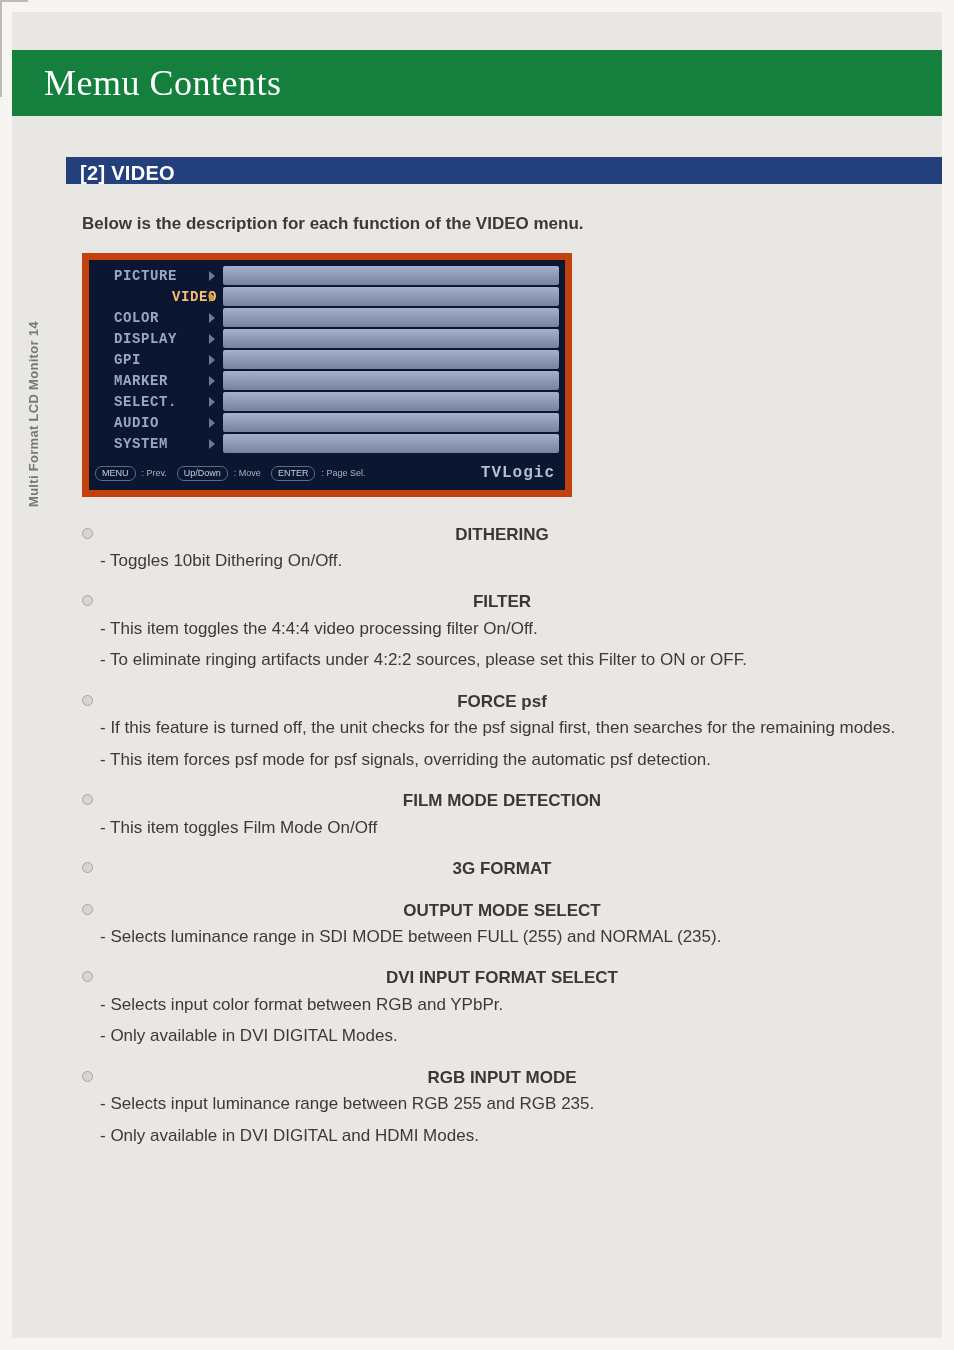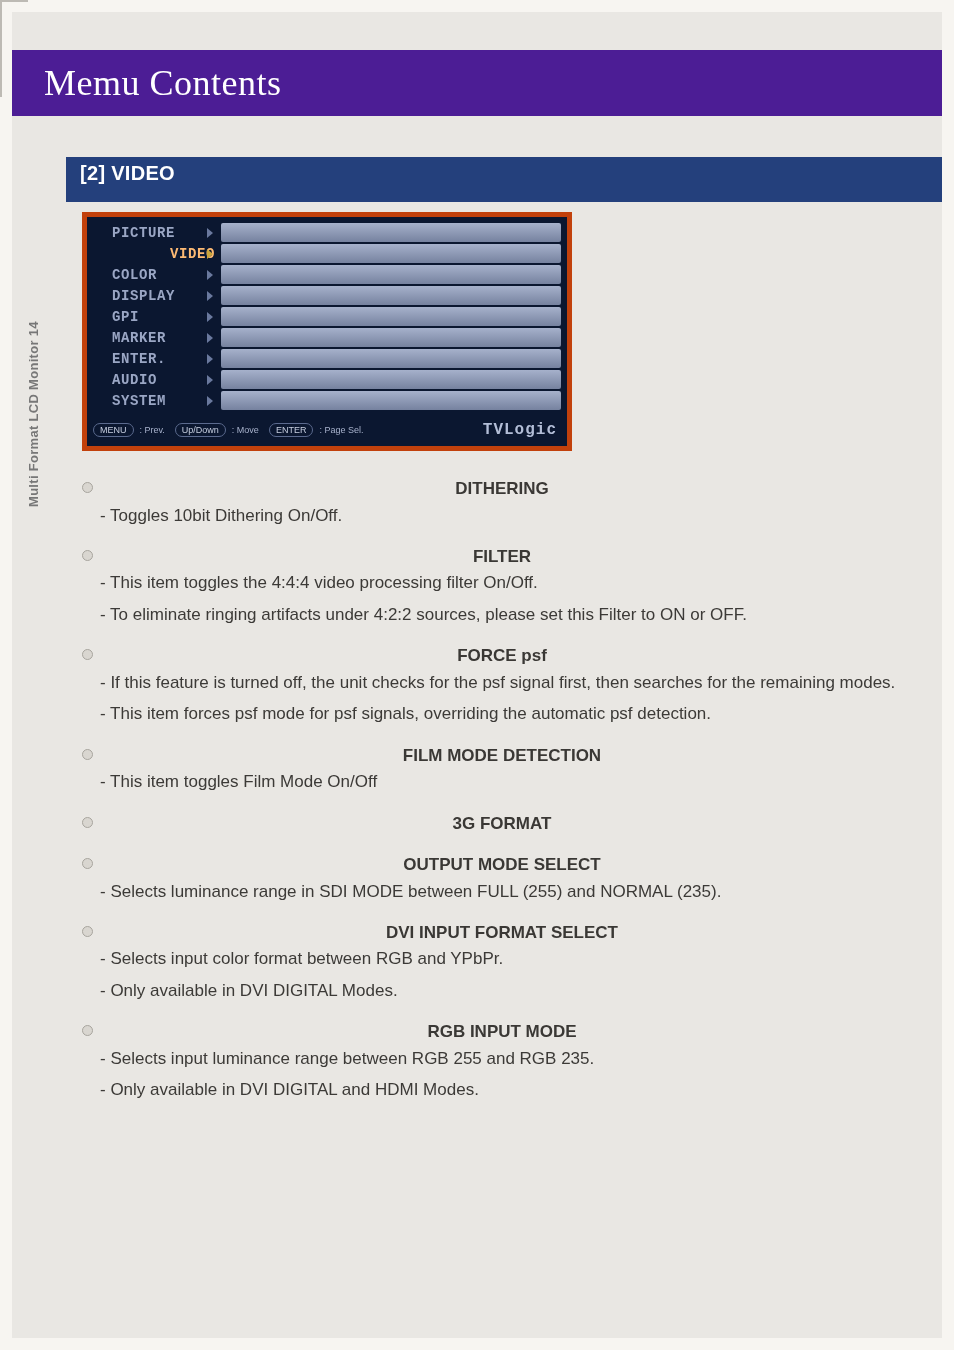--- a/index.html
+++ b/index.html
@@ -9,7 +9,7 @@
   .inner { position: absolute; top: 12px; left: 12px; right: 12px; bottom: 12px; background: #e9e7e3; }
   .inner::before { content:""; position:absolute; top:-12px; left:-12px; width:26px; height:95px; border-top:2px solid #bdbab4; border-left:2px solid #bdbab4; }
 
-  .title-bar { position: absolute; top: 38px; left: 0; right: 0; height: 66px; background: #4c1d95; color: #fff; }
+  .title-bar { position: absolute; top: 38px; left: 0; right: 0; height: 66px; background: #15803d; color: #fff; }
   .title-bar h1 { font-family: Georgia, "Times New Roman", serif; font-weight: 500; font-size: 36px; padding: 12px 0 0 32px; letter-spacing: 0.5px; }
 
   .section-bar { position: absolute; top: 145px; left: 54px; right: 0; height: 45px; background: #24407c; }

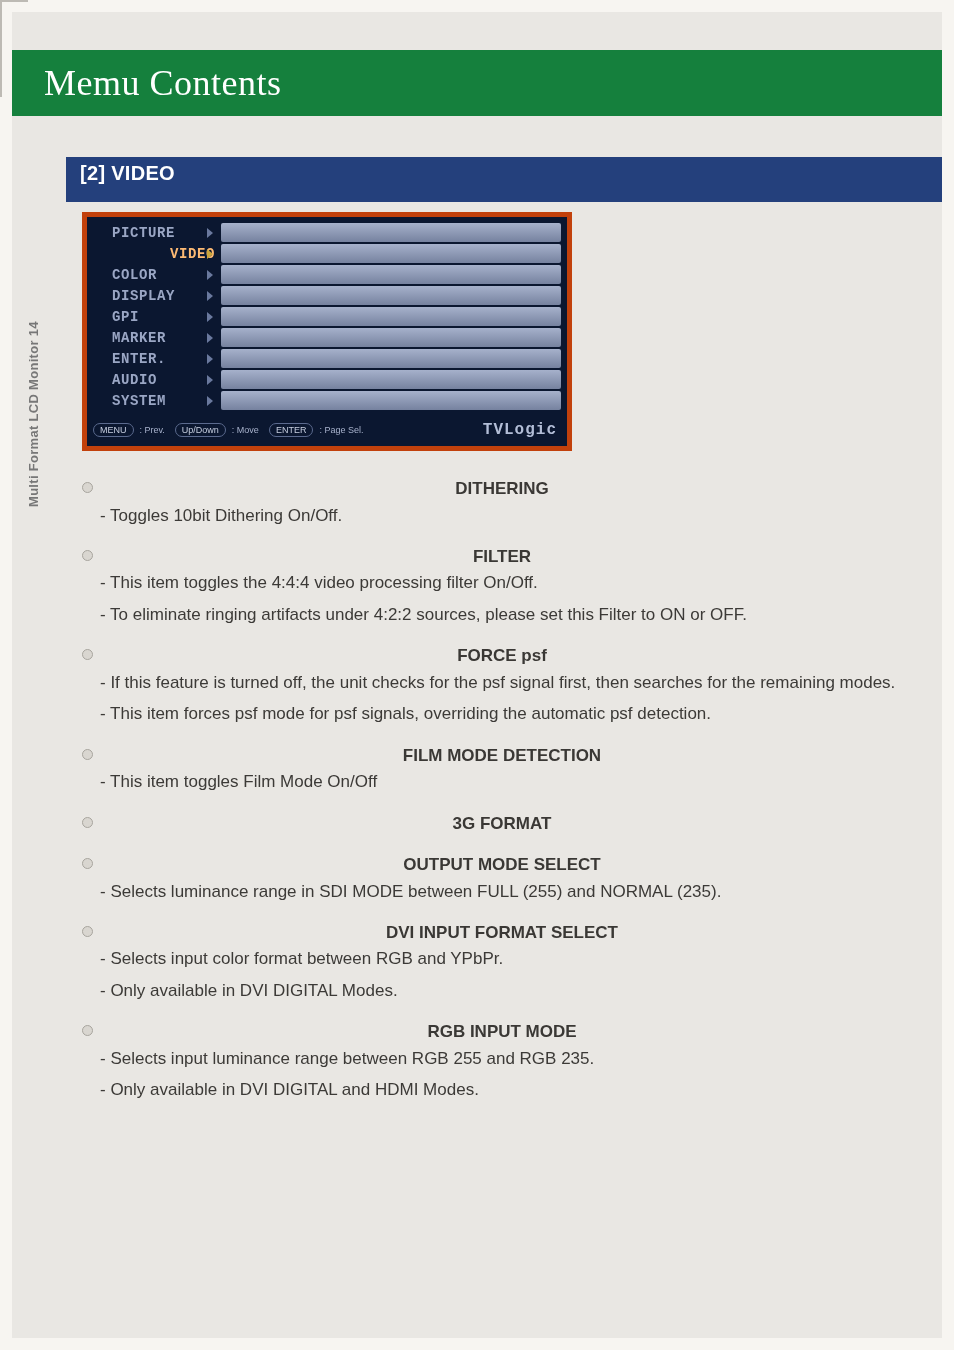--- a/index.html
+++ b/index.html
@@ -12,7 +12,7 @@
   .title-bar { position: absolute; top: 38px; left: 0; right: 0; height: 66px; background: #15803d; color: #fff; }
   .title-bar h1 { font-family: Georgia, "Times New Roman", serif; font-weight: 500; font-size: 36px; padding: 12px 0 0 32px; letter-spacing: 0.5px; }
 
-  .section-bar { position: absolute; top: 145px; left: 54px; right: 0; height: 45px; background: #24407c; }
+  .section-bar { position: absolute; top: 145px; left: 54px; right: 0; height: 27px; background: #24407c; }
   .section-bar span { display: inline-block; color: #fff; font-weight: 700; font-size: 20px; padding: 5px 0 0 14px; font-family: Arial, sans-serif; letter-spacing: 0.3px; }
 
   .sidebar-label { position: absolute; left: 14px; top: 495px; transform: rotate(-90deg); transform-origin: left top; color: #777; font-weight: 600; font-size: 13px; letter-spacing: 0.3px; }

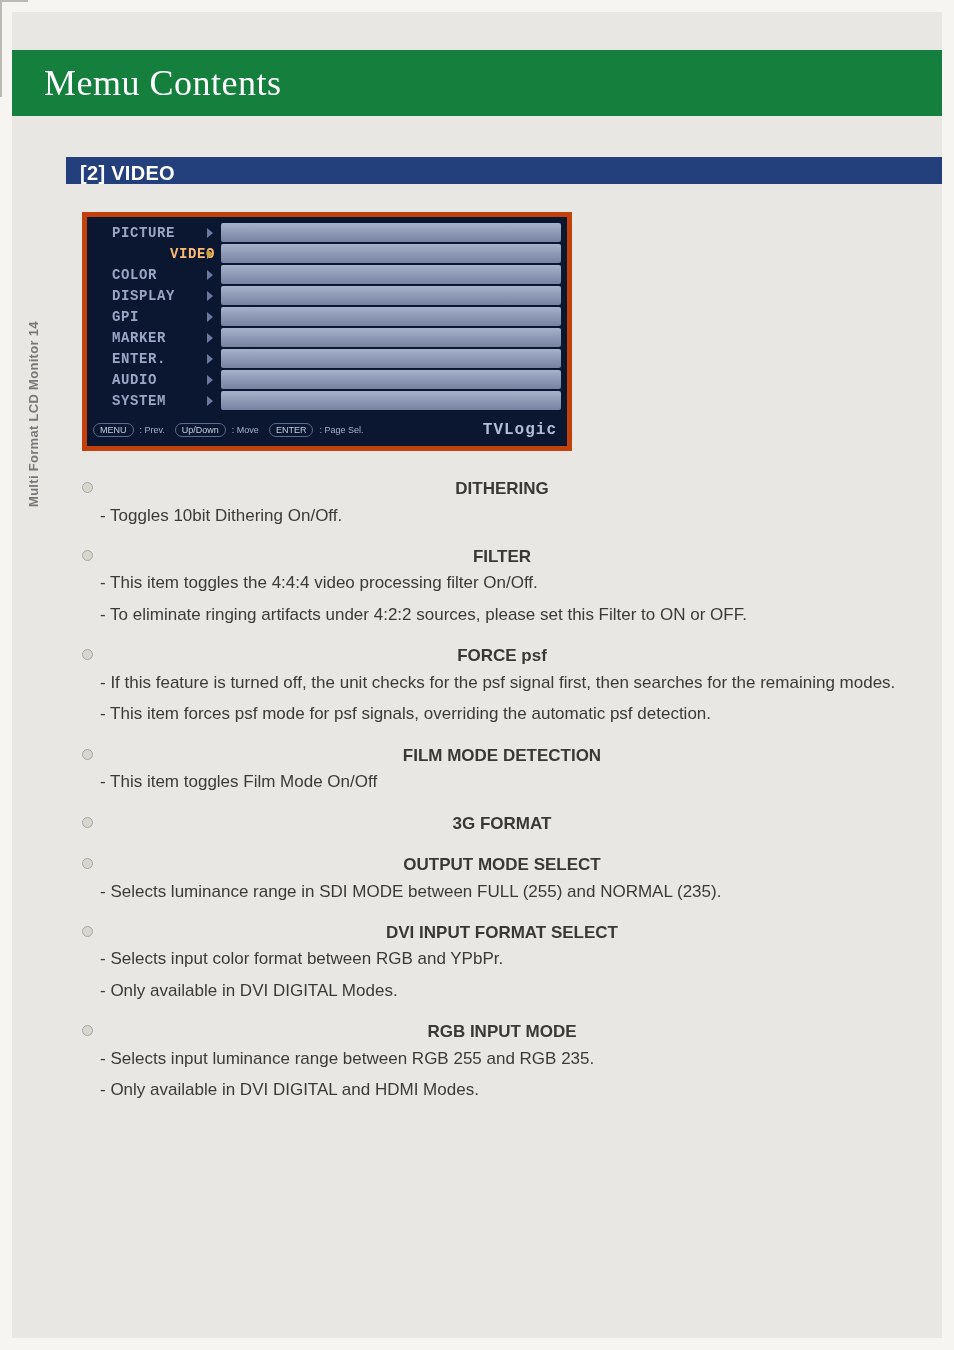--- a/index.html
+++ b/index.html
@@ -60,6 +60,7 @@
 
   <div class="content">
 
+    <p class="intro">Below is the description for each function of the VIDEO menu.</p>
 
     <div class="osd">
       <div class="osd-body">

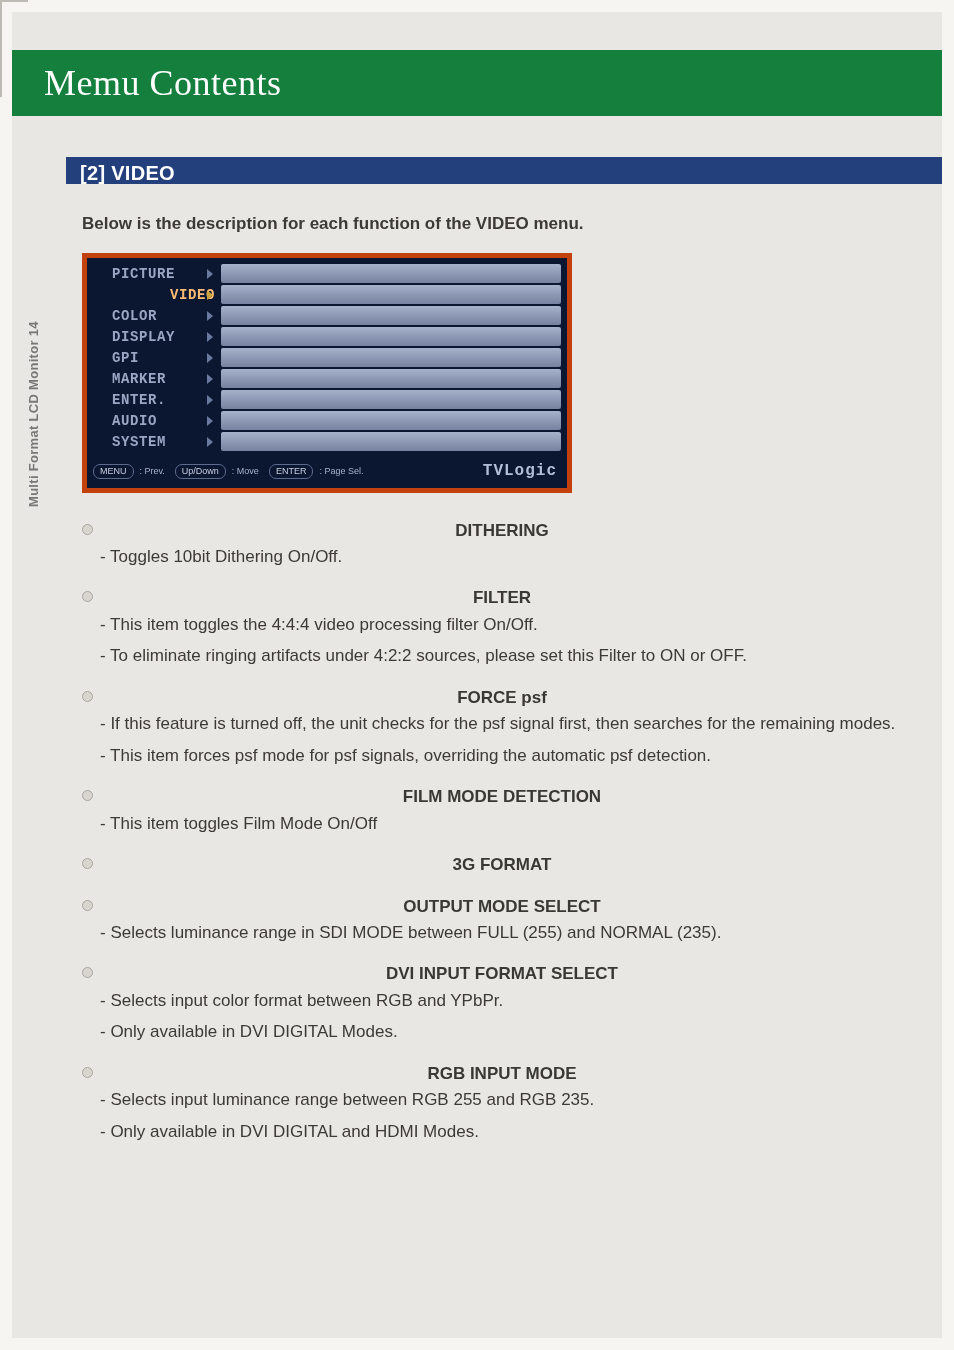--- a/index.html
+++ b/index.html
@@ -21,7 +21,7 @@
 
   .intro { font-weight: 700; margin-bottom: 18px; }
 
-  .osd { width: 490px; background: #0b1730; border: 5px solid #c2410c; margin-bottom: 26px; }
+  .osd { width: 490px; background: #0b1730; border: 7px solid #c2410c; margin-bottom: 26px; }
   .osd-body { display: flex; }
   .osd-menu { width: 128px; padding: 6px 0 4px 0; }
   .osd-item { position: relative; display: flex; align-items: center; height: 21px; padding-left: 6px; font-family: "Courier New", monospace; font-weight: 700; font-size: 14px; color: #9aa6c4; letter-spacing: 0.6px; }

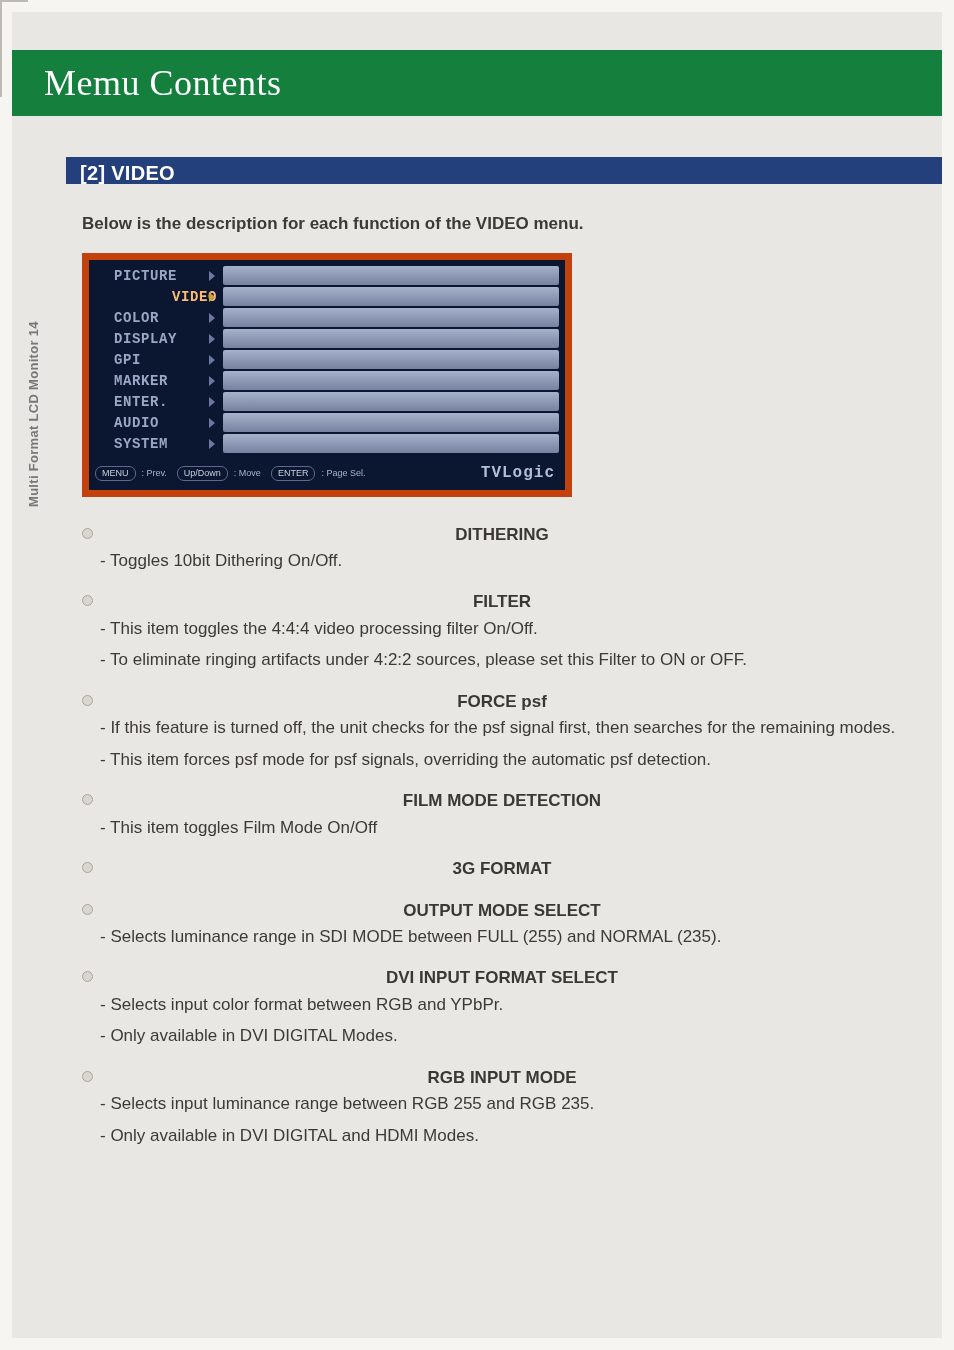--- a/index.html
+++ b/index.html
@@ -91,7 +91,7 @@
             </div>
           <div class="osd-item">
               <span class="ic"></span>
-              <span>ENTER.</span>
+              <span>SELECT.</span>
             </div>
           <div class="osd-item">
               <span class="ic"></span>

